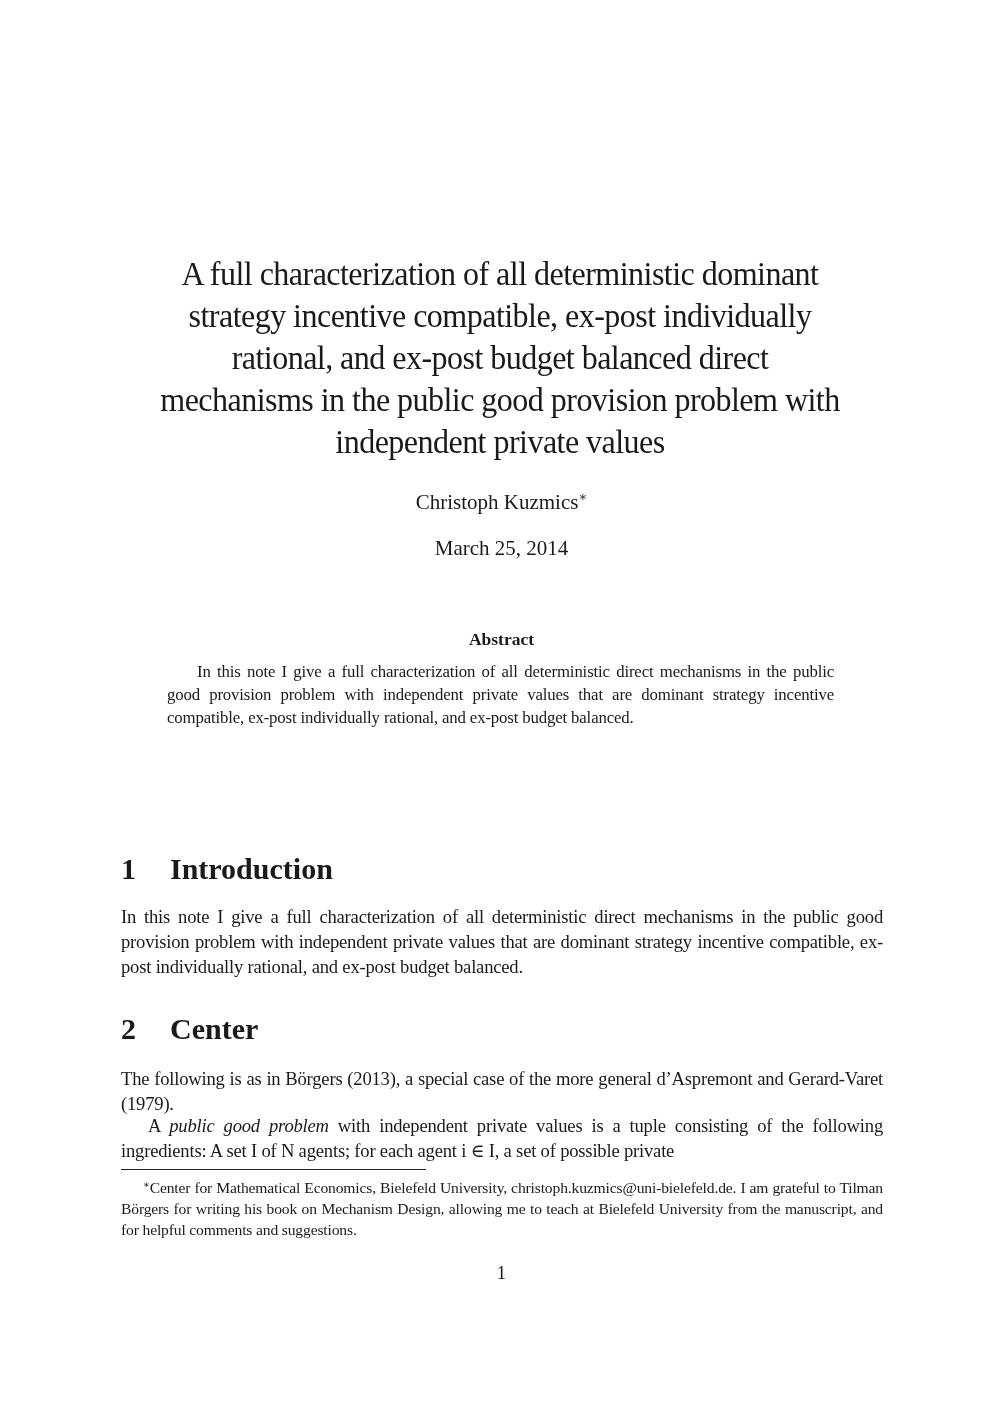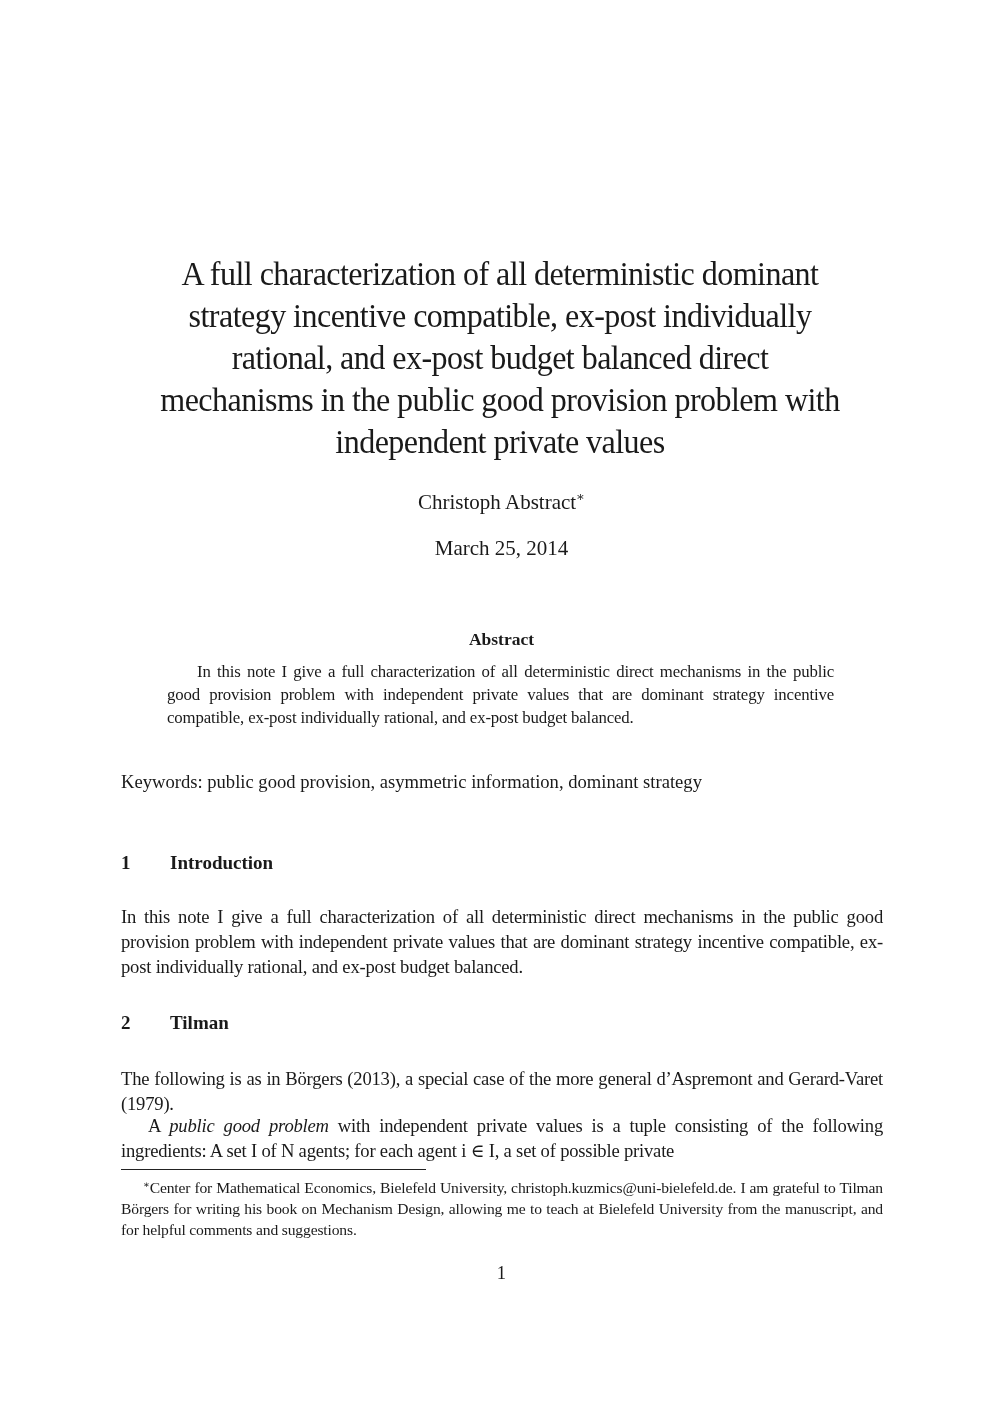--- a/index.html
+++ b/index.html
@@ -73,7 +73,7 @@
 </div>
 
 <div class="author">
-  <span>Christoph Abstract</span><sup>∗</sup>
+  <span>Christoph Kuzmics</span><sup>∗</sup>
 </div>
 
 <div class="date">March 25, 2014</div>

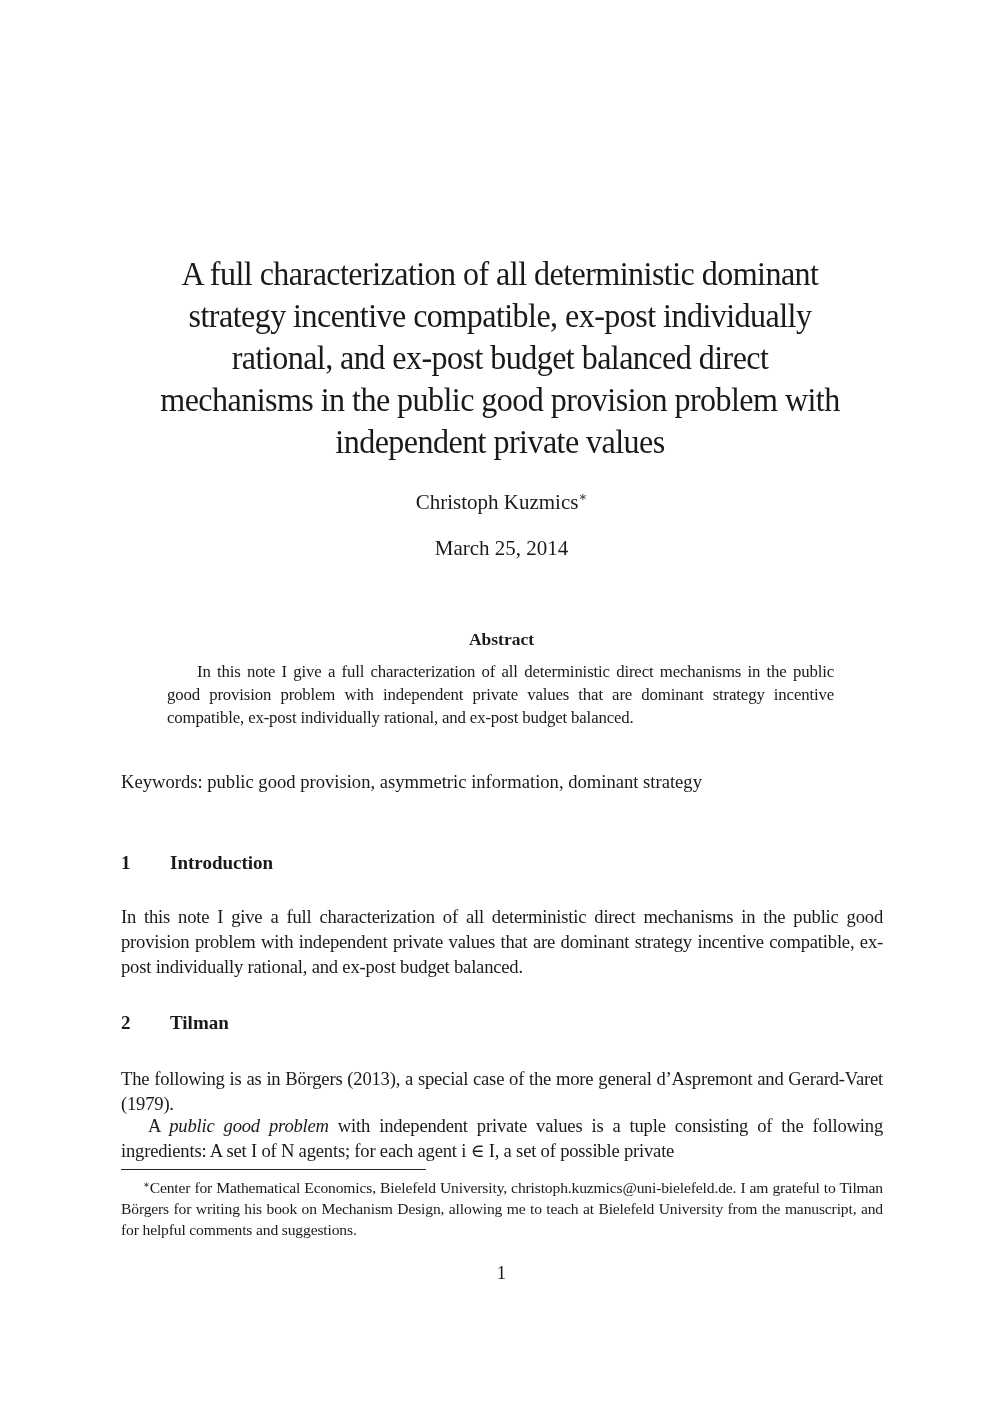--- a/index.html
+++ b/index.html
@@ -82,7 +82,6 @@
 <div class="abstract-body">In this note I give a full characterization of all deterministic direct mechanisms in the public good provision problem with independent private values that are dominant strategy incentive compatible, ex-post individually rational, and ex-post budget balanced.</div>
 
 <div class="keywords">
-  <div>Keywords: public good provision, asymmetric information, dominant strategy</div>
 </div>
 
 <div class="section-heading" style="top: 852px;">

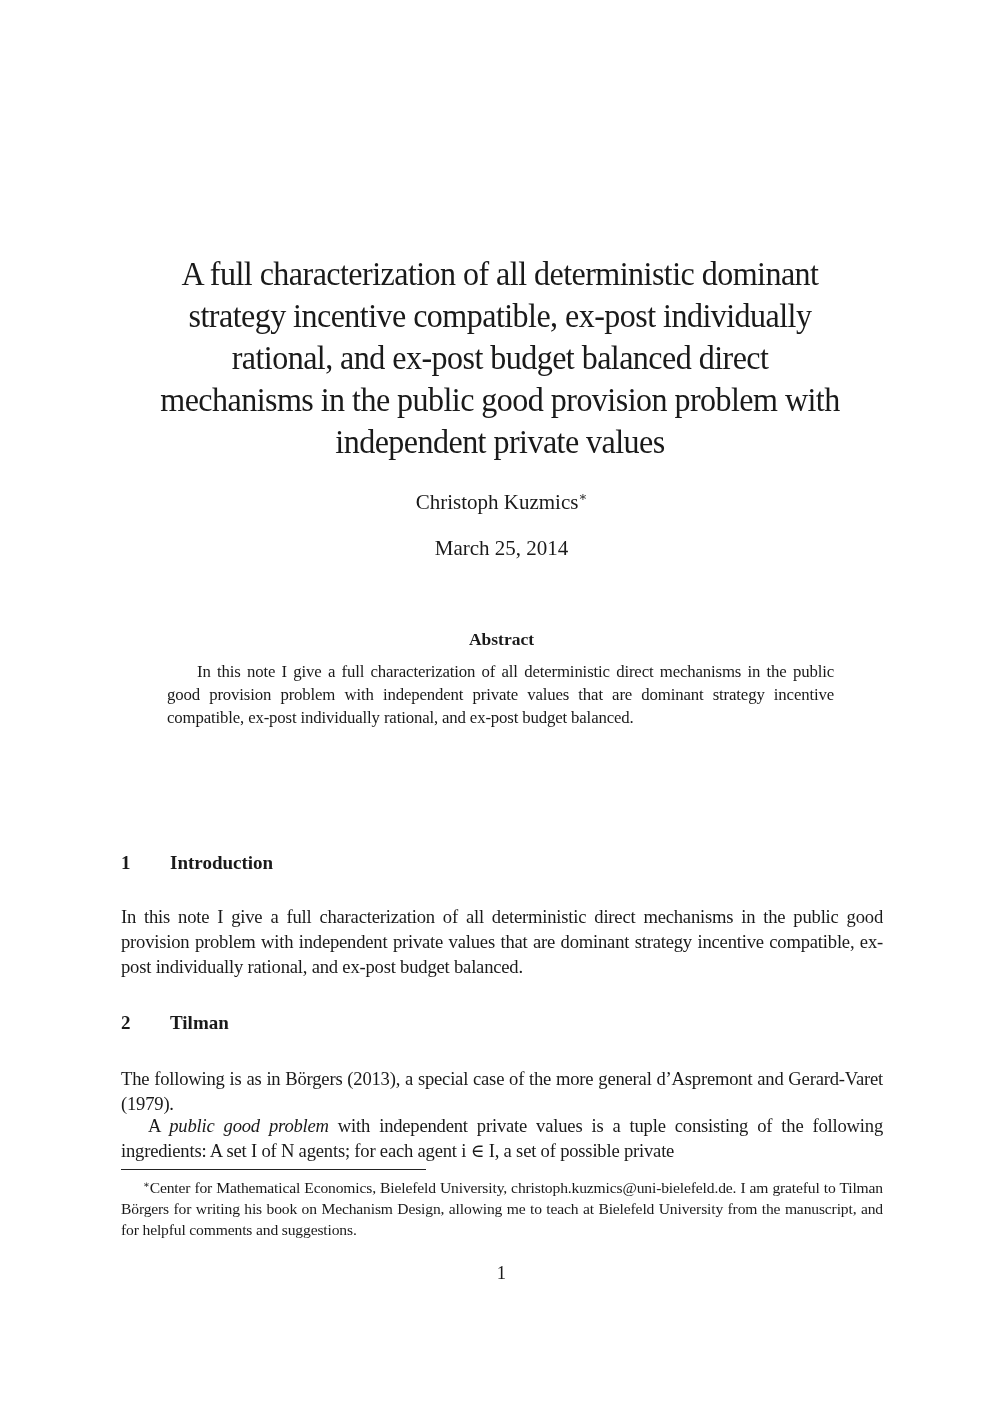--- a/index.html
+++ b/index.html
@@ -36,7 +36,7 @@
     font-size: 18.6px; line-height: 25px;
   }
   .section-heading {
-    position: absolute; left: 121px; font-size: 19px; font-weight: bold;
+    position: absolute; left: 121px; font-size: 30px; font-weight: bold;
   }
   .section-heading .num { display: inline-block; width: 49px; }
   .para {

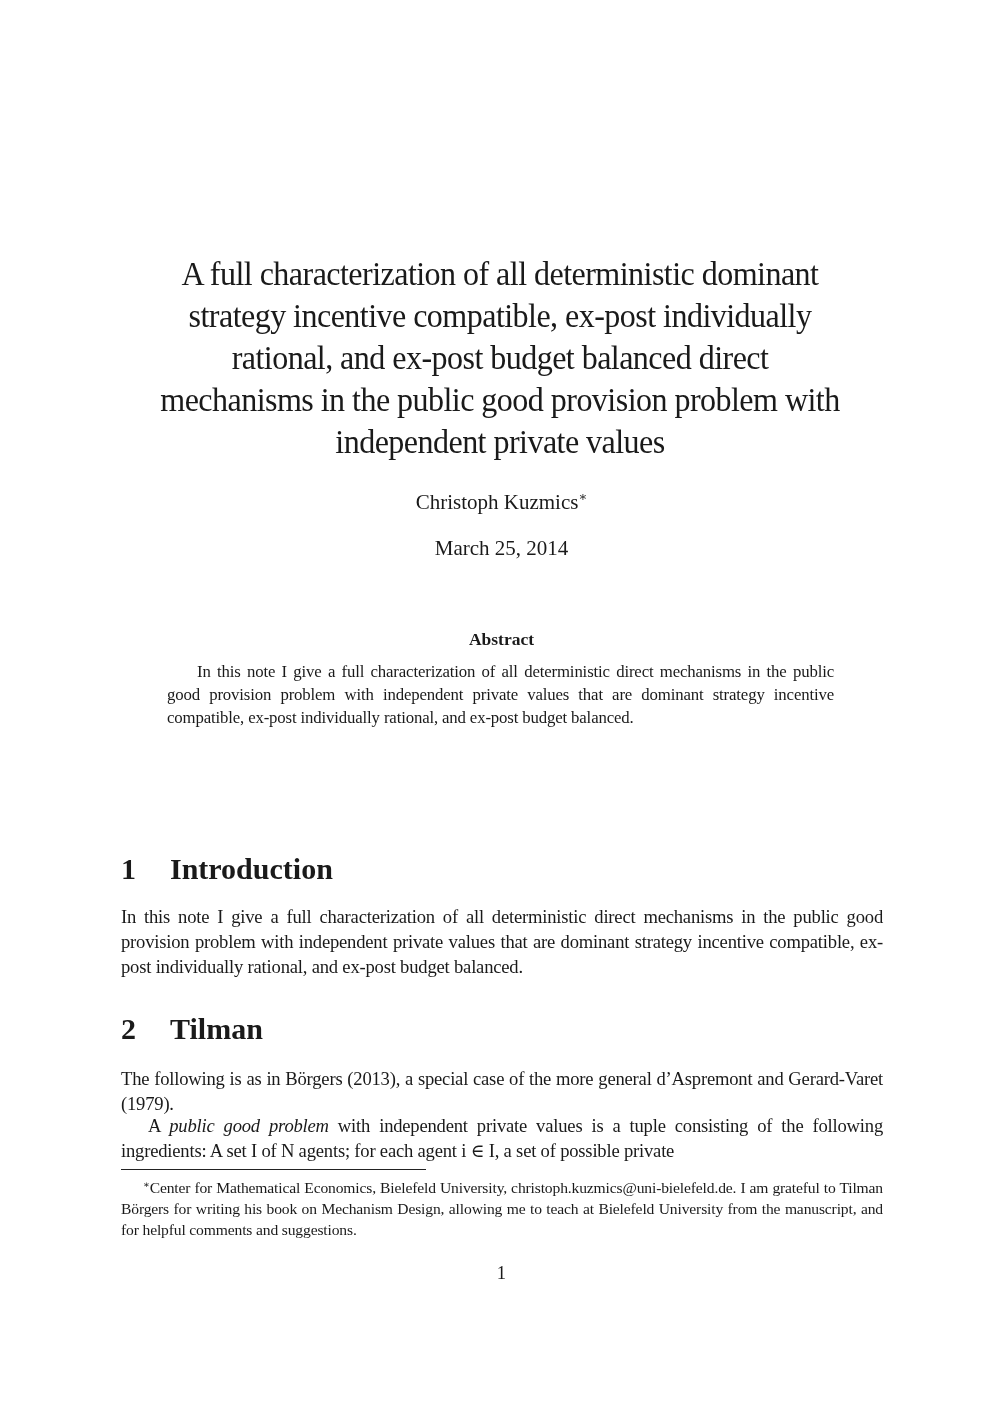--- a/index.html
+++ b/index.html
@@ -90,7 +90,7 @@
 <div class="para" style="top: 904px;">In this note I give a full characterization of all deterministic direct mechanisms in the public good provision problem with independent private values that are dominant strategy incentive compatible, ex-post individually rational, and ex-post budget balanced.</div>
 
 <div class="section-heading" style="top: 1012px;">
-  <span class="num">2</span><span>Tilman</span>
+  <span class="num">2</span><span>Center</span>
 </div>
 <div class="para" style="top: 1066px;">The following is as in Börgers (2013), a special case of the more general d’Aspremont and Gerard-Varet (1979).</div>
 <div class="para" style="top: 1113px;">

